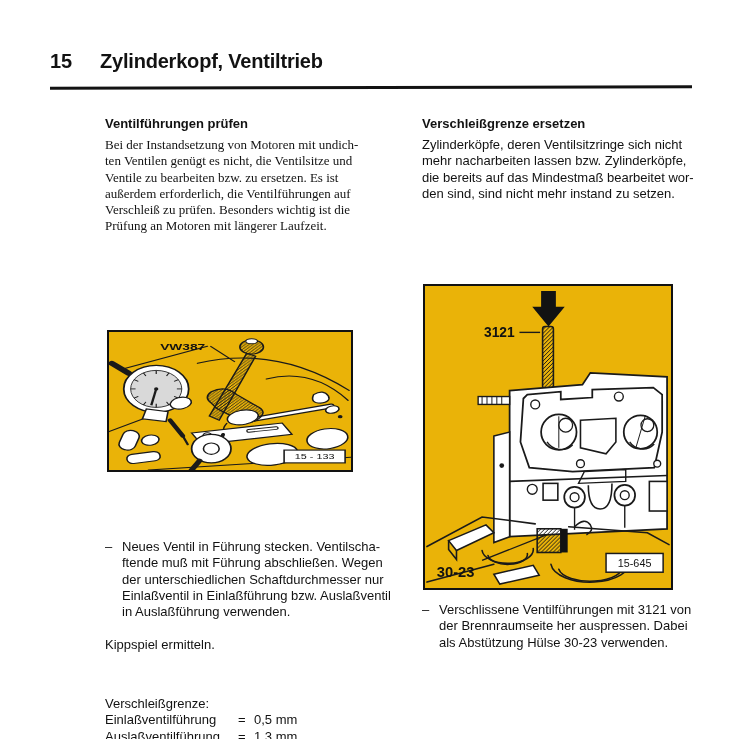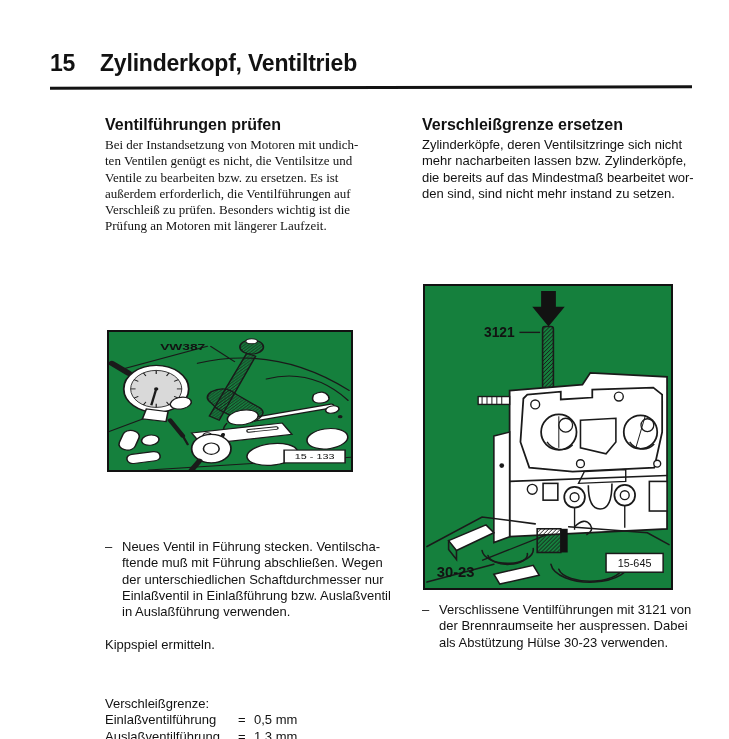--- a/index.html
+++ b/index.html
@@ -15,7 +15,7 @@
   .chapter{
     position:absolute;left:50px;top:50px;width:642px;
     display:flex;align-items:baseline;
-    font-weight:bold;font-size:23px;letter-spacing:-0.2px;
+    font-weight:bold;font-size:20px;letter-spacing:-0.2px;
   }
   .chapter .num{width:50px;}
   .rule{

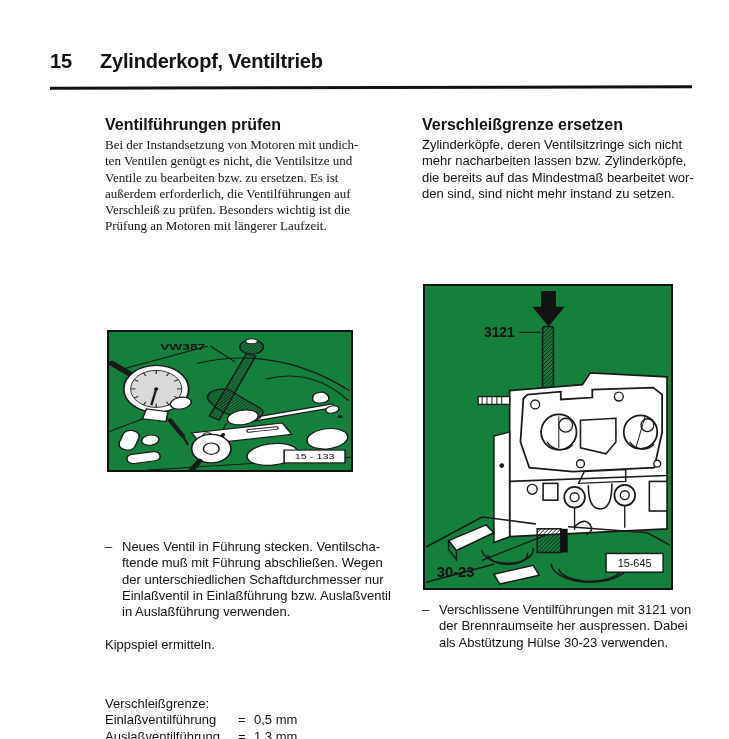--- a/index.html
+++ b/index.html
@@ -24,7 +24,7 @@
   }
   
   .h2{
-    position:absolute;font-size:16px;font-weight:bold;
+    position:absolute;font-size:13px;font-weight:bold;
   }
   .body-text{
     position:absolute;font-size:13px;line-height:16.3px;

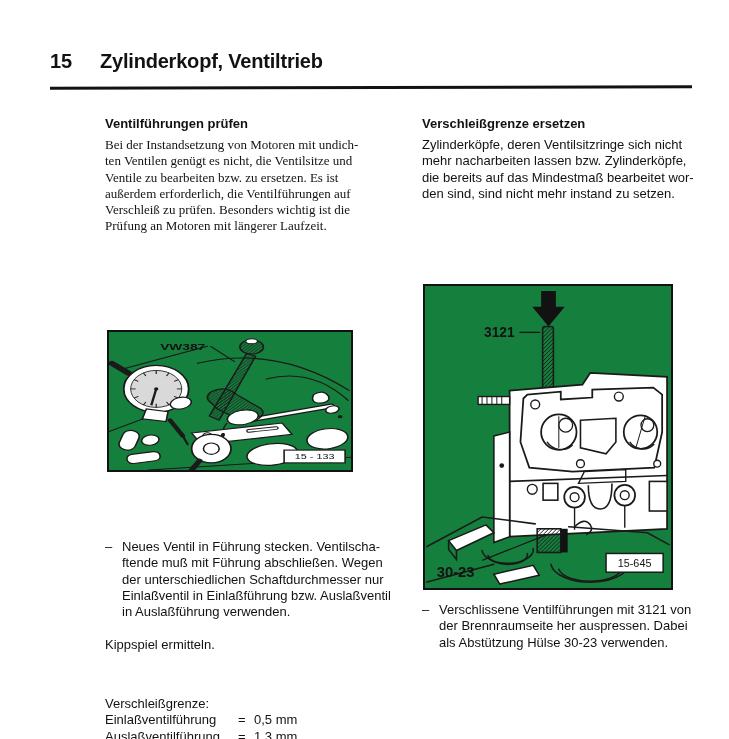--- a/index.html
+++ b/index.html
@@ -41,7 +41,7 @@
   .wear-row .op{width:16px;}
   
   .figure{
-    position:absolute;border:2px solid #121212;background:#15803d;
+    position:absolute;border:2px solid #121212;background:#eab308;
     box-sizing:border-box;
   }
   .figure svg{display:block;width:100%;height:100%;}

